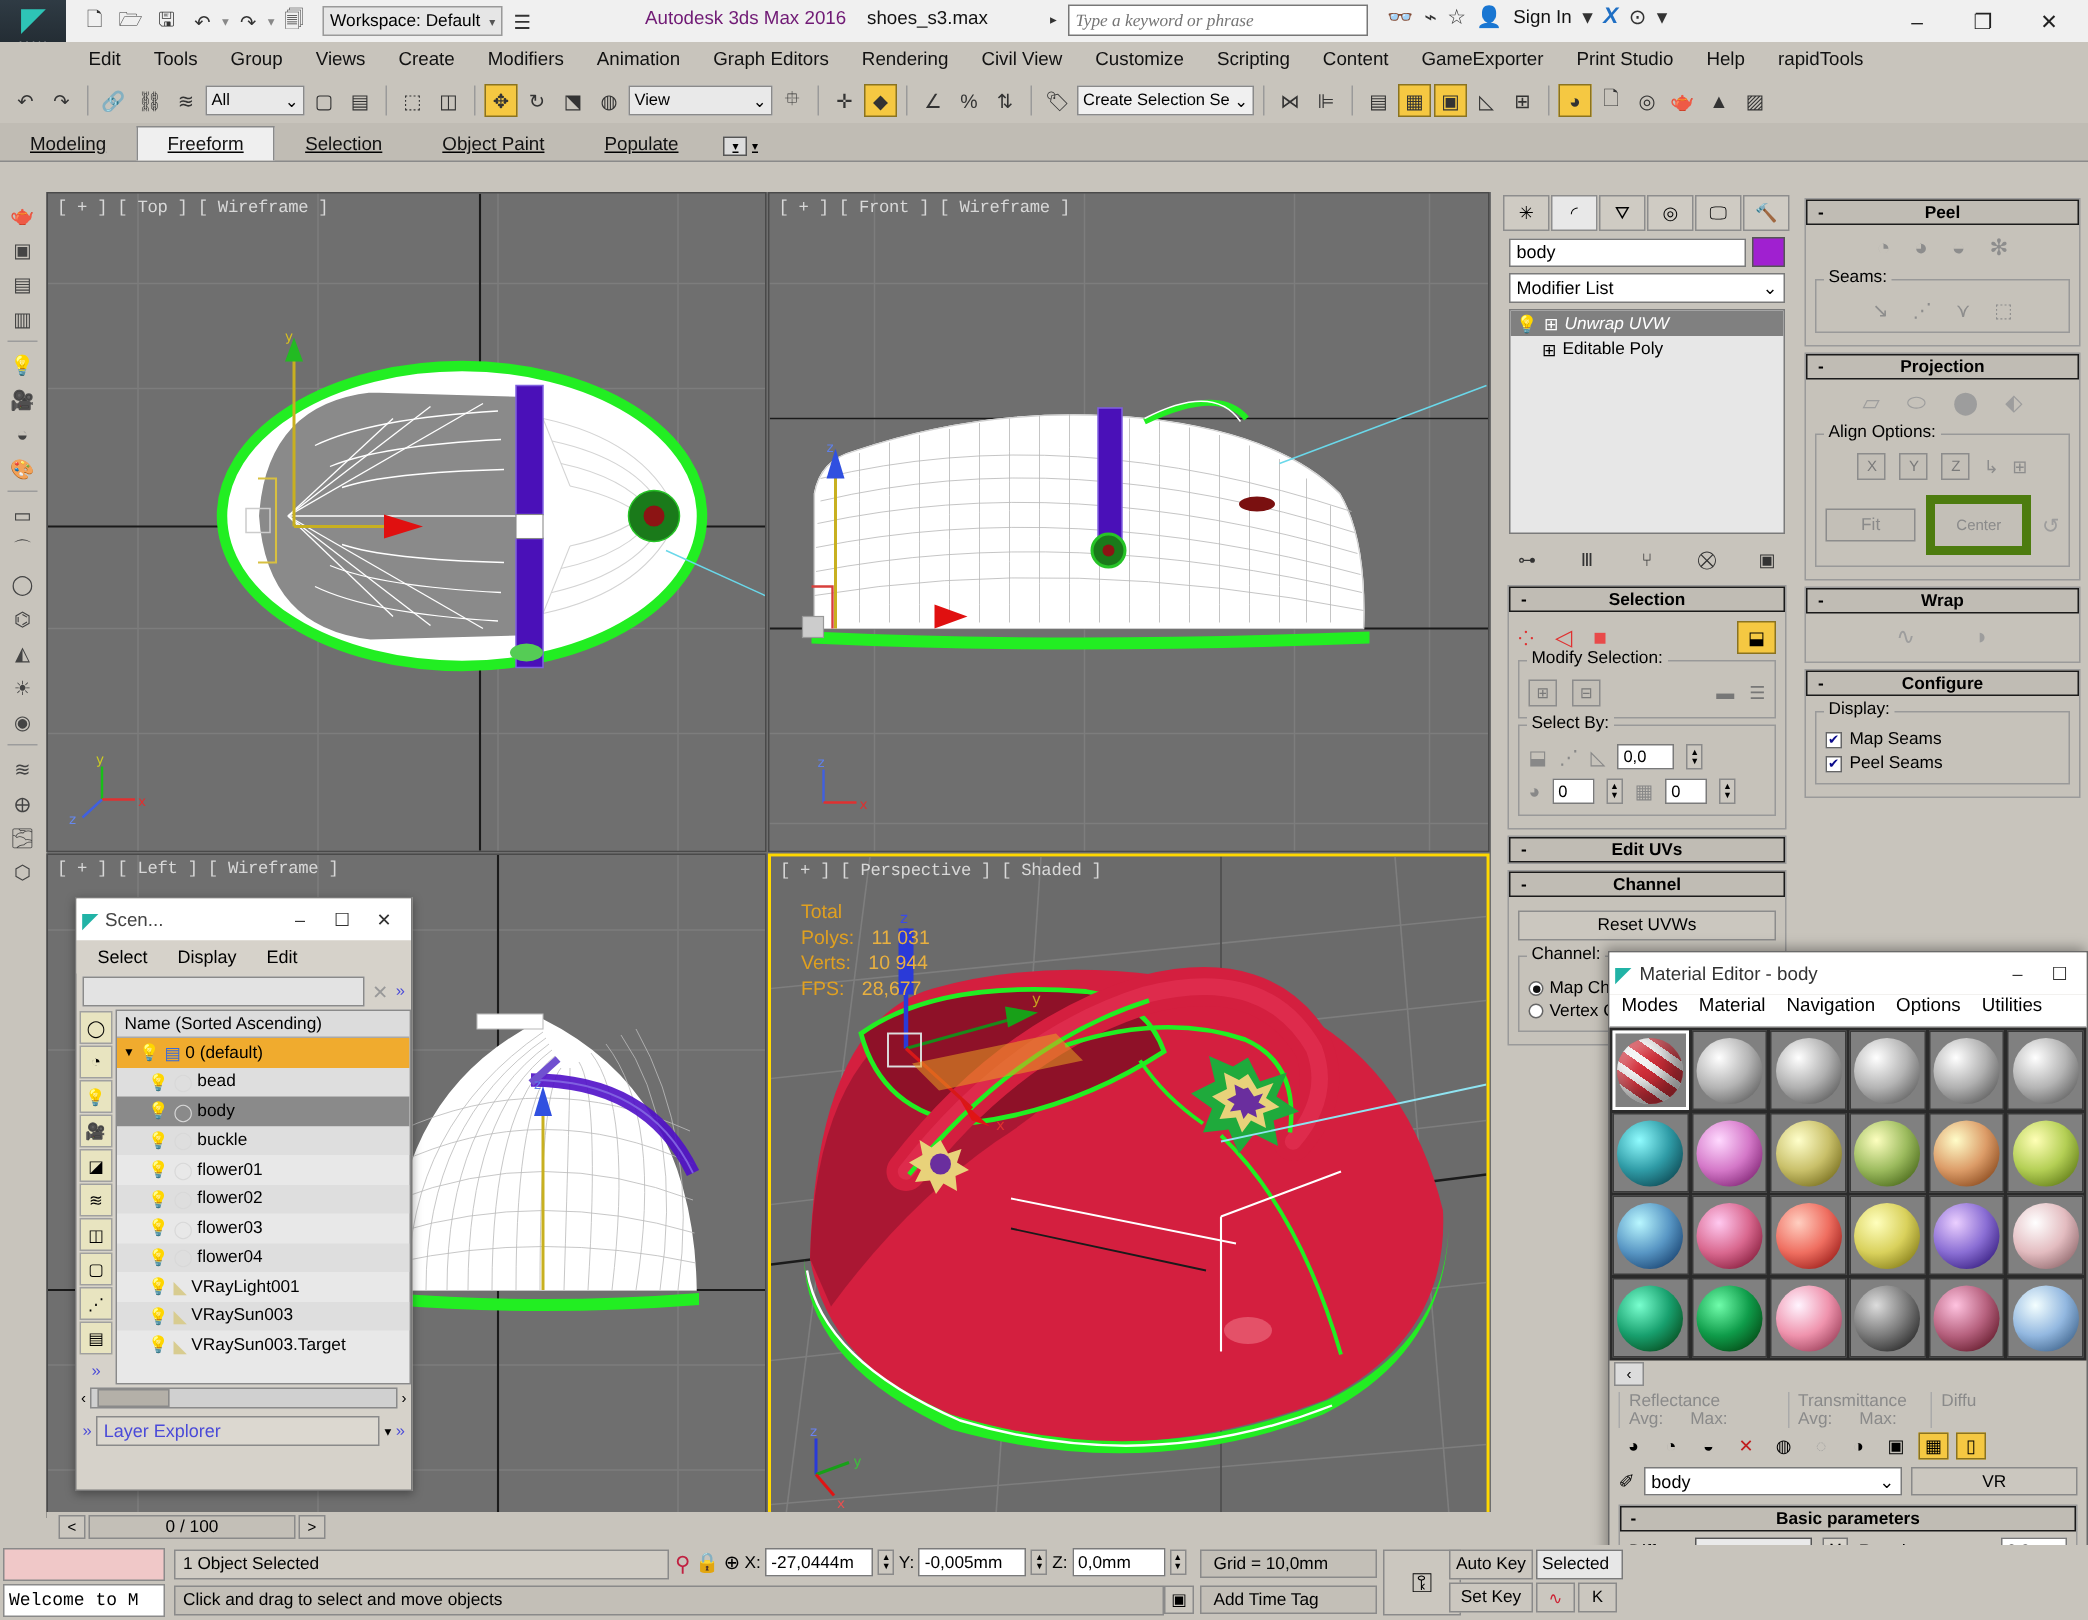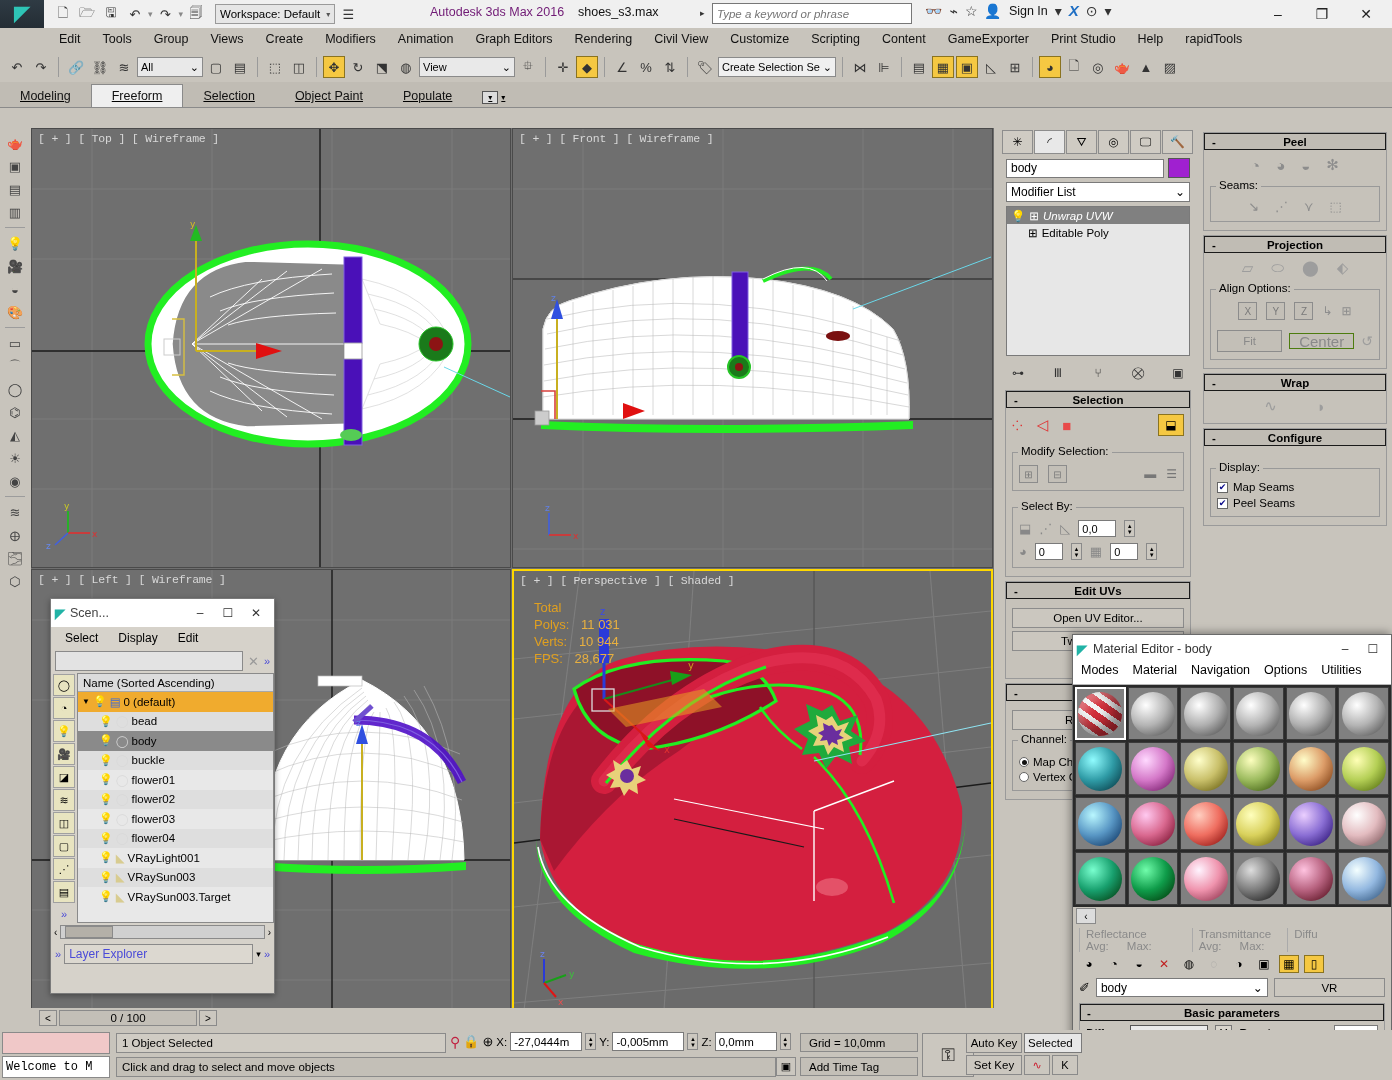--- a/index.html
+++ b/index.html
@@ -28,7 +28,7 @@
   .searchwrap { position:absolute; left:712px; top:3px; display:flex; align-items:center;
      border:1px solid #777; background:#fff; width:200px; height:21px; }
   .searchwrap input { border:0; outline:0; width:100%; height:100%; padding:12px 4px;
-     font-family:Liberation Sans, sans-serif; font-style:italic; font-size:11.5px; color:#777; background:transparent;}
+     font-family:Liberation Serif, serif; font-style:italic; font-size:11.5px; color:#777; background:transparent;}
   .caretL { position:absolute; left:700px; top:8px; font-size:9px; color:#333;}
   .tbicons { position:absolute; left:925px; top:2px; display:flex; align-items:center; gap:7px;}
   .tbicons .i { font-size:14px; color:#333; }

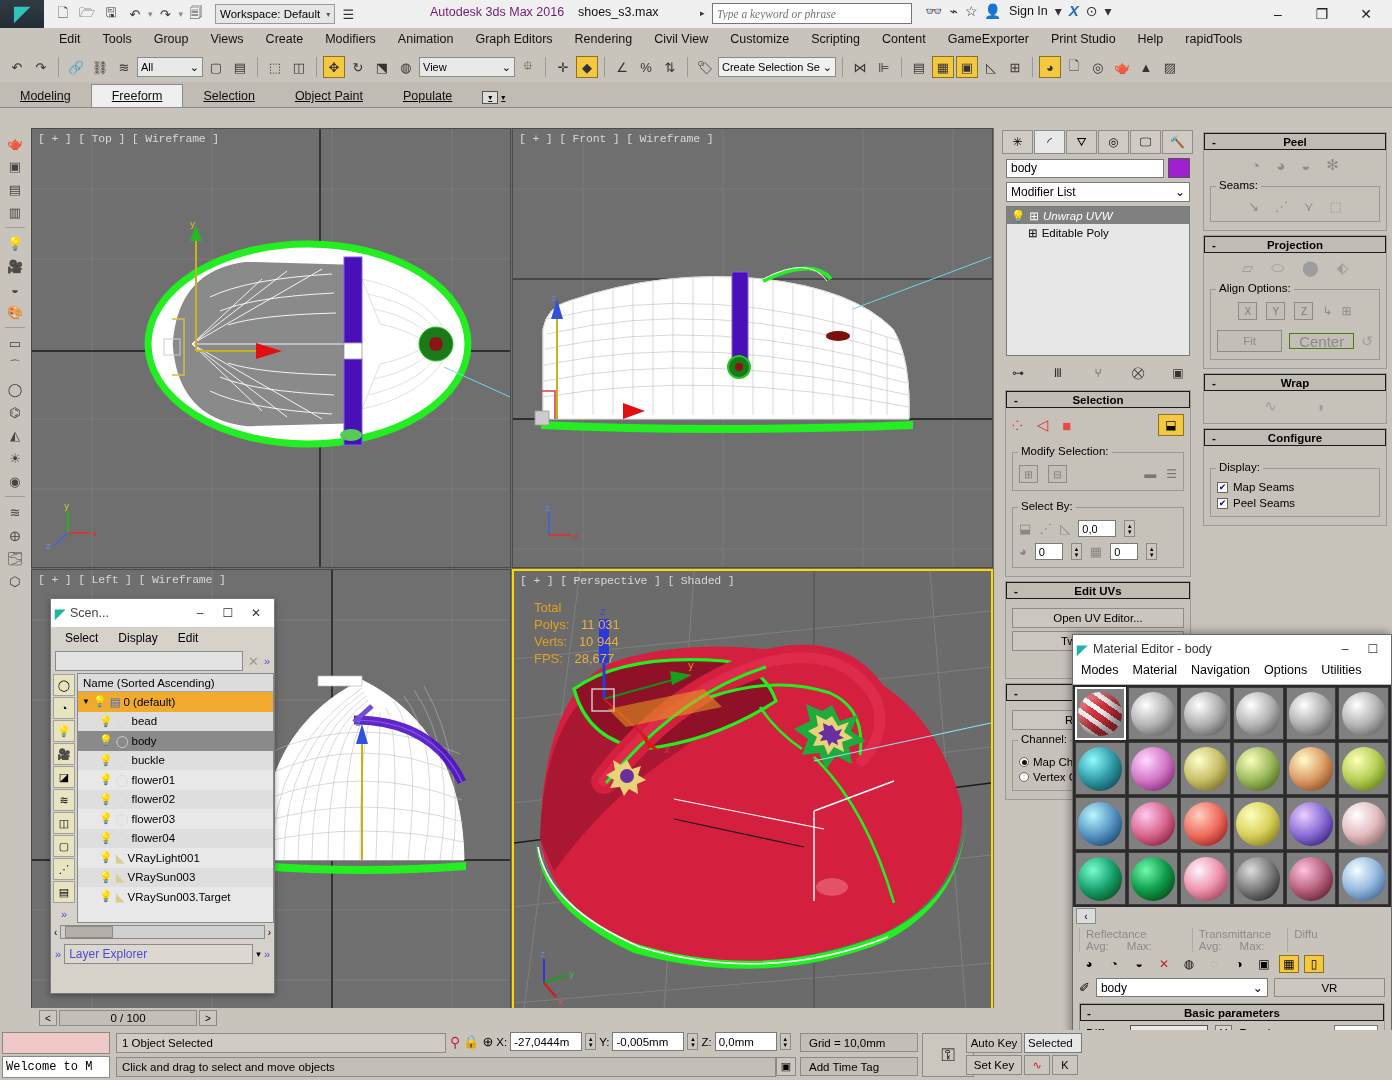--- a/index.html
+++ b/index.html
@@ -892,7 +892,7 @@
           </div>
           <div style="display:flex;gap:7px;align-items:center;margin-top:10px">
             <div style="flex:1;height:22px;border:1px solid #8c8c8c;background:#c3bfb7;display:flex;align-items:center;justify-content:center;font-size:11.5px;color:#8a8a8a">Fit</div>
-            <div style="flex:1;height:16px;border:1px solid #4d7c0f;background:#c3bfb7;display:flex;align-items:center;justify-content:center;font-size:15px;color:#8a8a8a">Center</div>
+            <div style="flex:1;height:40px;border:6px solid #4d7c0f;background:#c3bfb7;display:flex;align-items:center;justify-content:center;font-size:10px;color:#8a8a8a">Center</div>
             <span style="color:#9d9d9d;font-size:14px">↺</span>
           </div>
         </div>

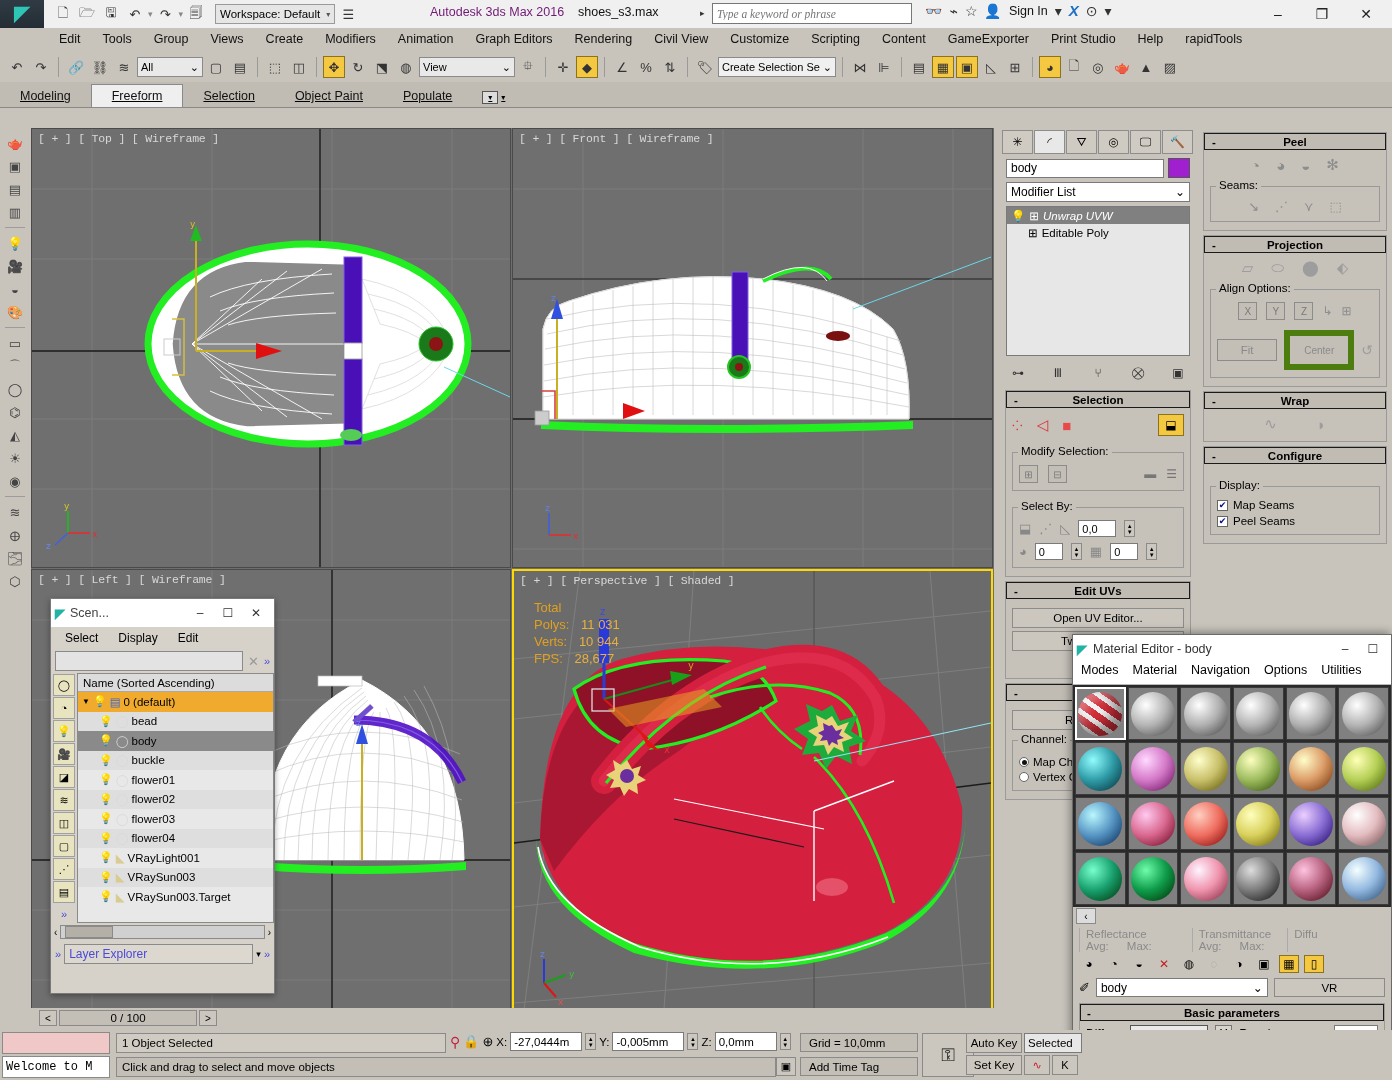--- a/index.html
+++ b/index.html
@@ -117,7 +117,7 @@
   .rollhdr .minus { width:18px; text-align:center;}
   .rollhdr .ttl { flex:1; text-align:center; padding-right:18px;}
   .rollbody { padding:6px 6px 8px 6px;}
-  .group { border:1px solid #999; padding:12px 6px 7px 6px; margin-top:16px; position:relative;}
+  .group { border:1px solid #999; padding:12px 6px 7px 6px; margin-top:4px; position:relative;}
   .group > .glab { position:absolute; top:-8px; left:5px; background:#c6c2ba;
      padding:0 3px; font-size:11.5px;}
   .iconrow { display:flex; gap:8px; align-items:center; justify-content:center;}

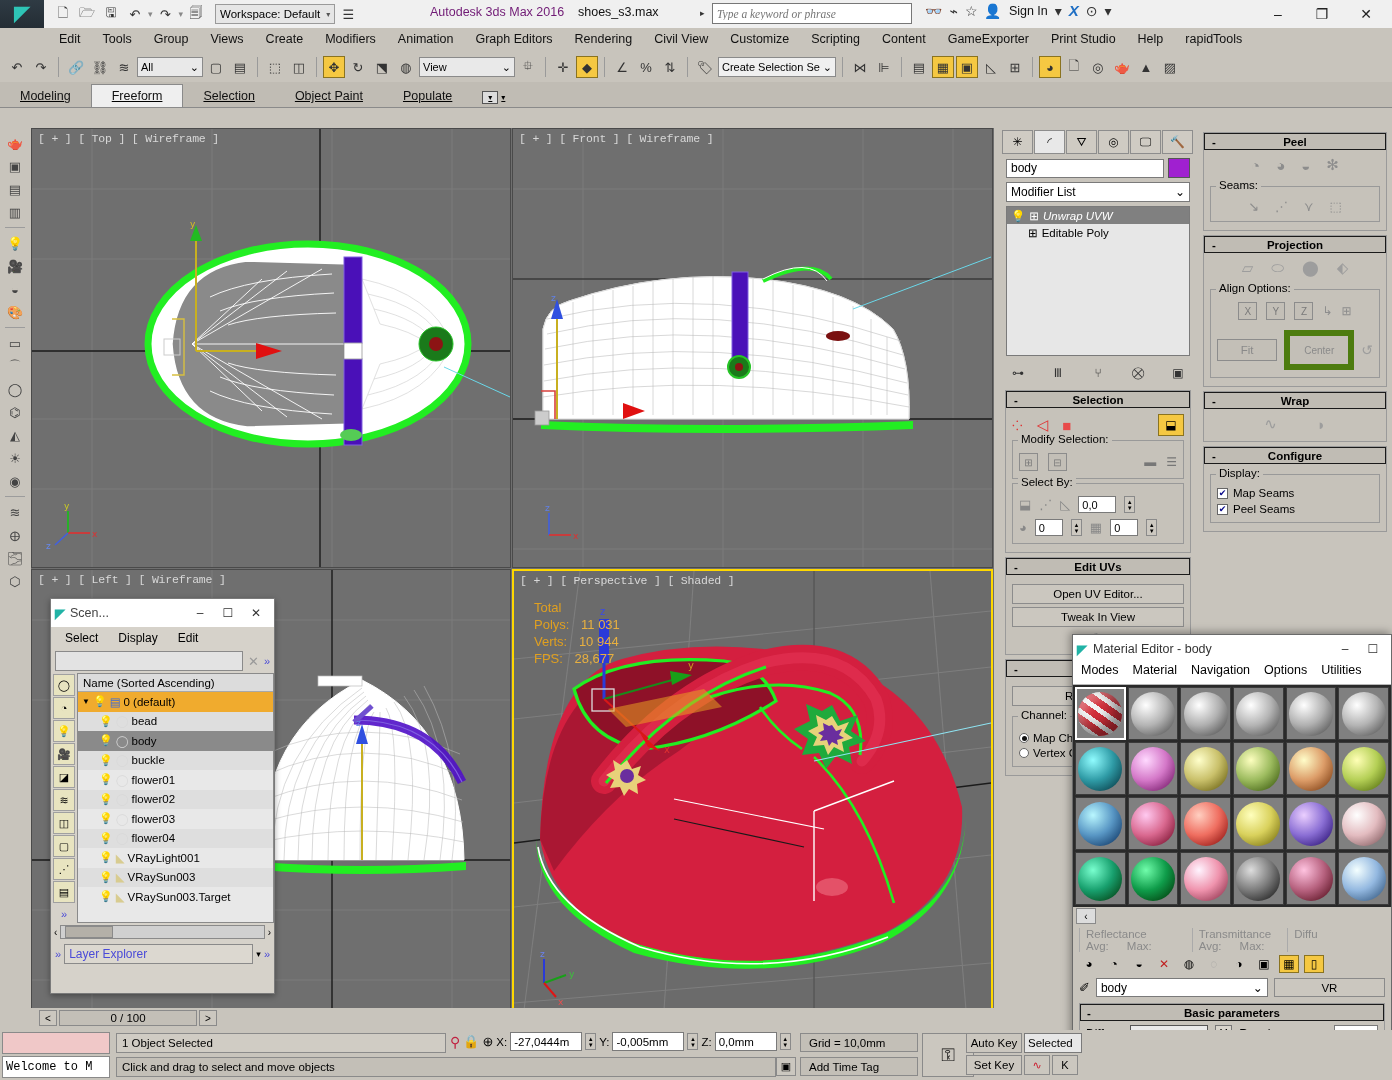--- a/index.html
+++ b/index.html
@@ -813,11 +813,6 @@
       <div class="rollhdr">
         <span class="minus">-</span>
         <span class="ttl">Edit UVs</span>
-      </div>
-      <div class="rollbody">
-        <div class="bigbtn">Open UV Editor...</div>
-        <div class="bigbtn">Tweak In View</div>
-        <div style="text-align:center;color:#9a9a9a;font-size:14px">✎</div>
       </div>
     </div>
 

